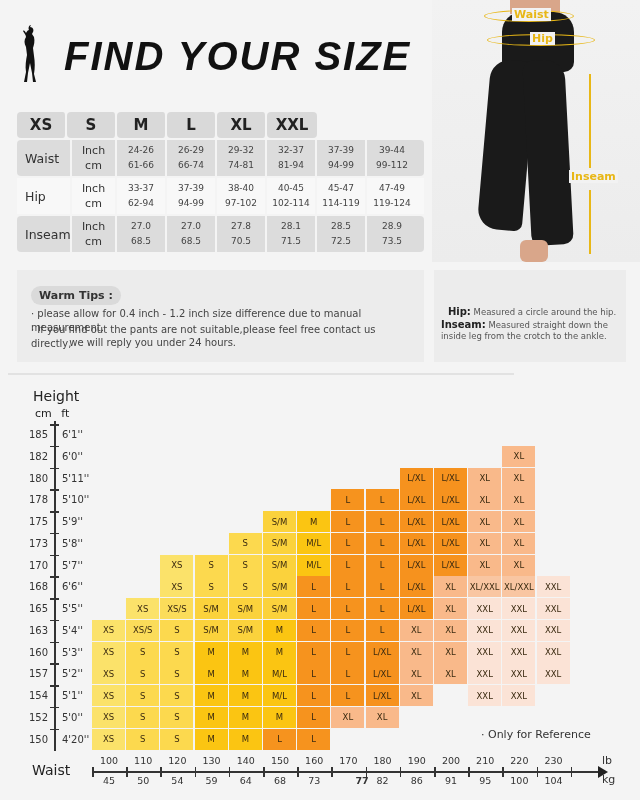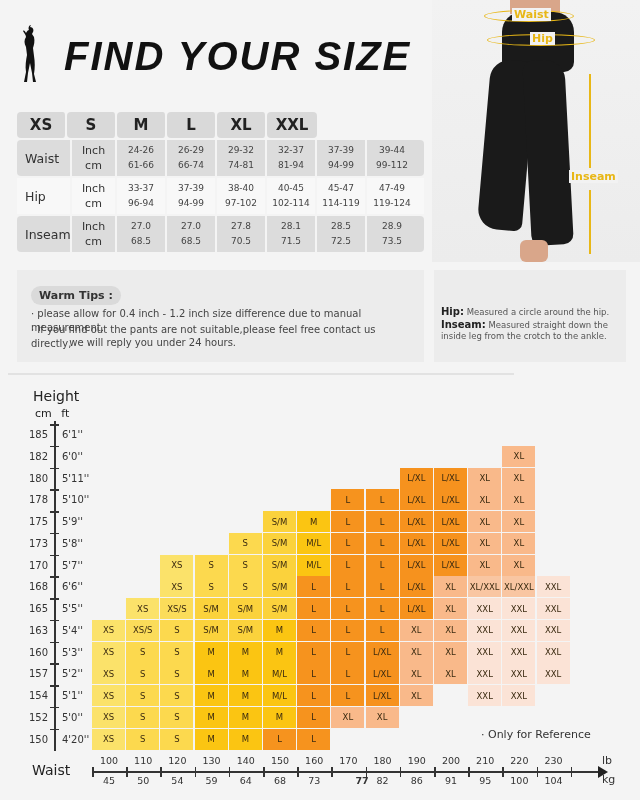--- a/index.html
+++ b/index.html
@@ -110,7 +110,7 @@
       </div>
     <div class="tcell c-size">
         <span>33-37</span>
-        <span>96-94</span>
+        <span>62-94</span>
       </div>
     <div class="tcell c-size">
         <span>37-39</span>

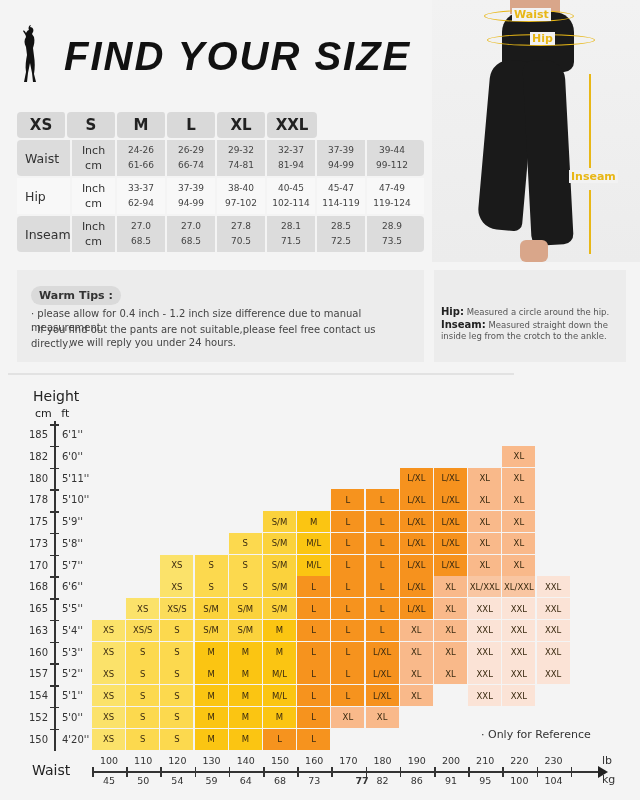--- a/index.html
+++ b/index.html
@@ -188,7 +188,7 @@
   <div class="tip-line" style="top:66px;white-space:pre;margin-left:32px;">  we will reply you under 24 hours.</div>
 </div>
 <div class="abs defs">
-  <div class="def" style="top:36px;"><b>Hip:</b> <span>Measured a circle around the hip.</span></div>
+  <div class="def" style="top:36px;text-align:center;"><b>Hip:</b> <span>Measured a circle around the hip.</span></div>
   <div class="def" style="top:49px;"><b>Inseam:</b> <span>Measured straight down the inside leg from the crotch to the ankle.</span></div>
 </div>
 <div class="abs divider"></div>

